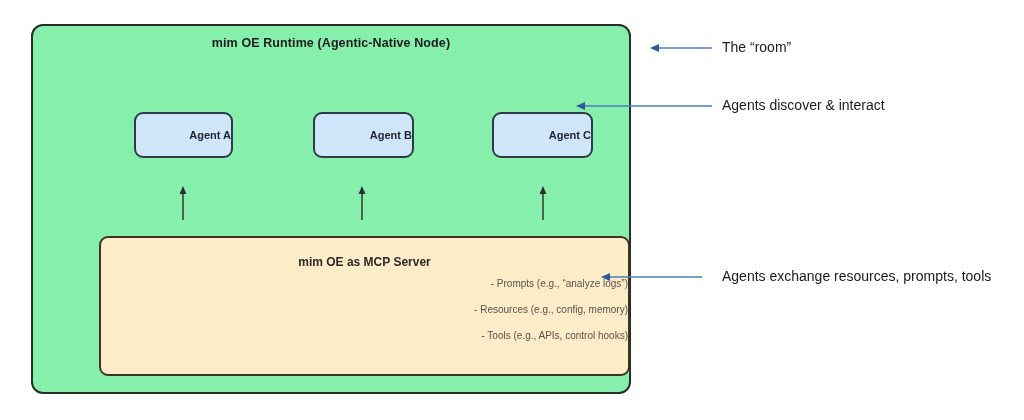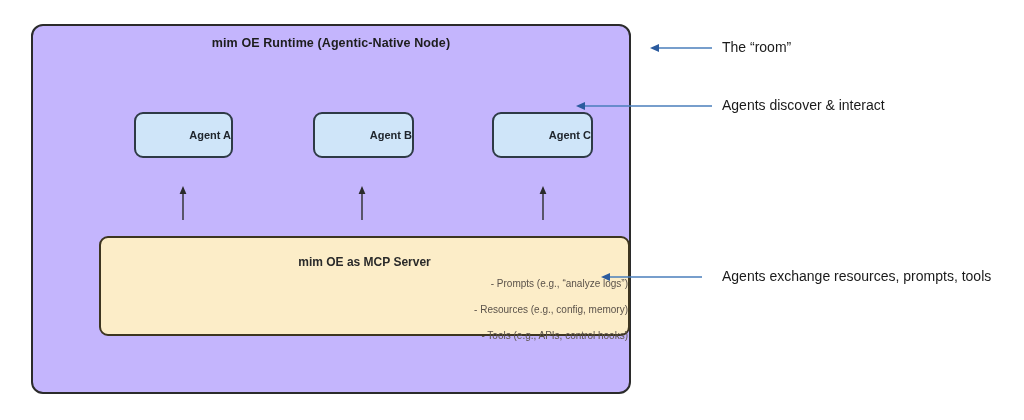--- a/index.html
+++ b/index.html
@@ -29,7 +29,7 @@
     top: 24px;
     width: 600px;
     height: 370px;
-    background: #c4b5fd;
+    background: #86efac;
     border: 2px solid #2b2b2b;
     border-radius: 12px;
     box-sizing: border-box;

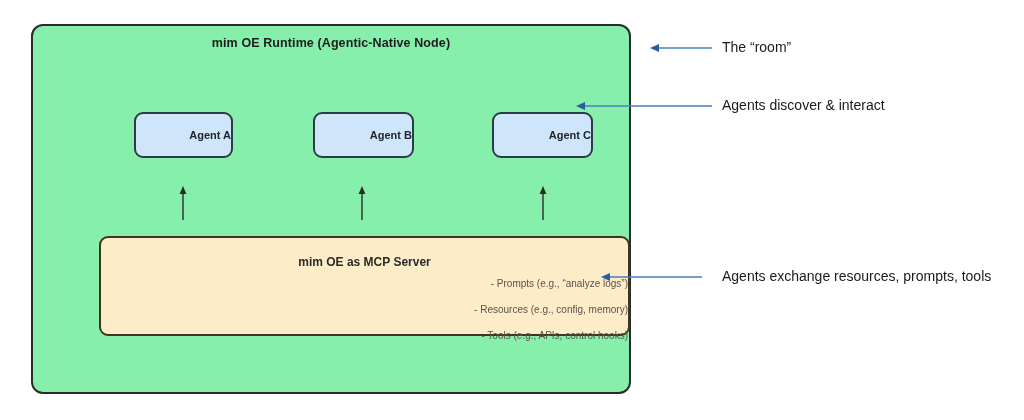--- a/index.html
+++ b/index.html
@@ -87,7 +87,7 @@
     left: 66px;
     top: 210px;
     width: 531px;
-    height: 100px;
+    height: 140px;
     background: #fcedc8;
     border: 2px solid #3d3520;
     border-radius: 9px;

